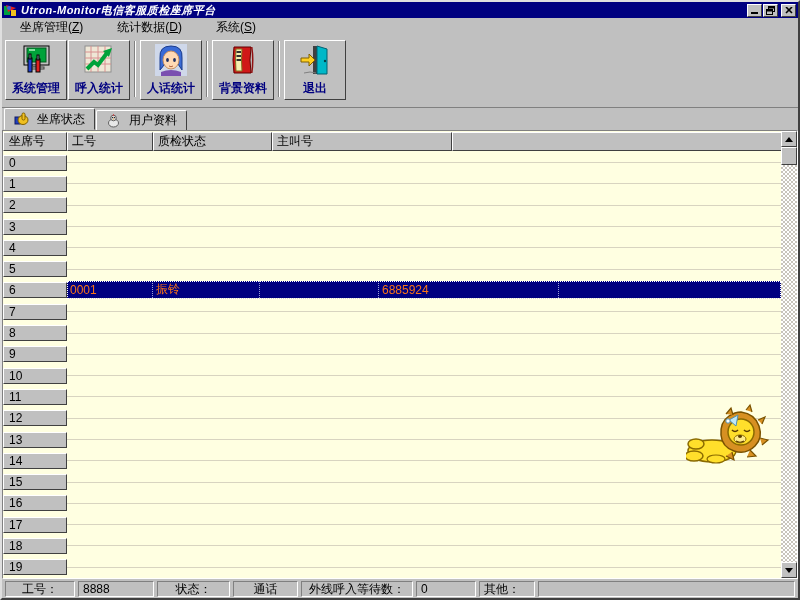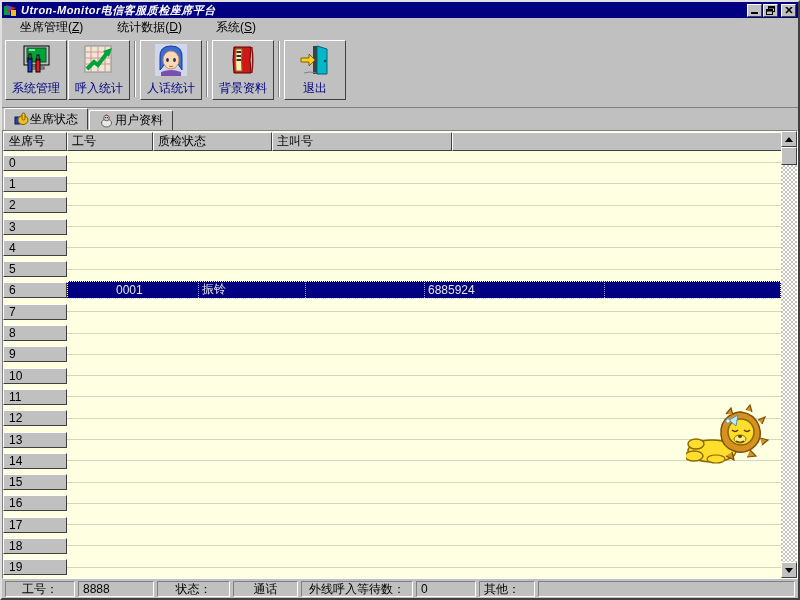--- a/index.html
+++ b/index.html
@@ -27,7 +27,7 @@
   .toolbar{height:71px;display:flex;align-items:flex-start;padding:3px 0 0 3px;border-bottom:1px solid #808080;}
   .tb-btn{width:62px;height:60px;background:var(--chrome);border-top:1px solid #fff;border-left:1px solid #fff;
     border-right:1px solid #404040;border-bottom:1px solid #404040;display:flex;flex-direction:column;align-items:center;
-    justify-content:flex-start;padding-top:3px;margin-right:1px;}
+    justify-content:flex-start;padding-top:3px;margin-right:1px;font-weight:bold;}
   .tb-btn .ticon{width:32px;height:32px;flex:0 0 auto;}
   .tb-btn .tlabel{font-size:12px;color:var(--toolbar-label);margin-top:4px;white-space:nowrap;}
   .tb-sep{width:2px;height:56px;border-left:1px solid #808080;border-right:1px solid #fff;margin:1px 4px 0 3px;}

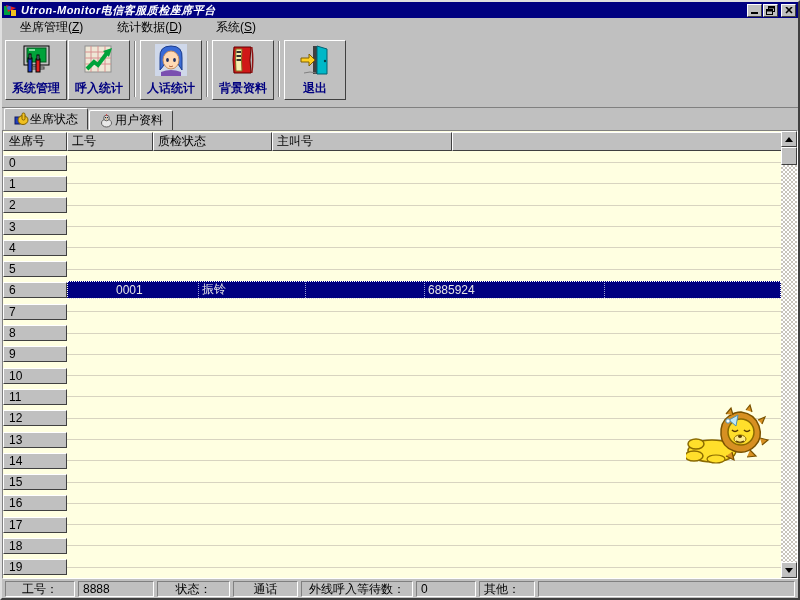--- a/index.html
+++ b/index.html
@@ -33,7 +33,7 @@
   .tb-sep{width:2px;height:56px;border-left:1px solid #808080;border-right:1px solid #fff;margin:1px 4px 0 3px;}
   
   .tabrow{height:22px;display:flex;align-items:flex-end;padding-left:2px;position:relative;z-index:3;}
-  .tab{height:20px;display:flex;align-items:center;gap:1px;padding:0 9px;font-size:12px;background:var(--chrome);
+  .tab{height:20px;display:flex;align-items:center;gap:8px;padding:0 9px;font-size:12px;background:var(--chrome);
     border-top:1px solid #fff;border-left:1px solid #fff;border-right:1px solid #404040;border-radius:2px 2px 0 0;margin-right:1px;}
   .tab.active{height:22px;border-bottom:1px solid var(--chrome);}
   .tab .tabicon{width:15px;height:14px;}

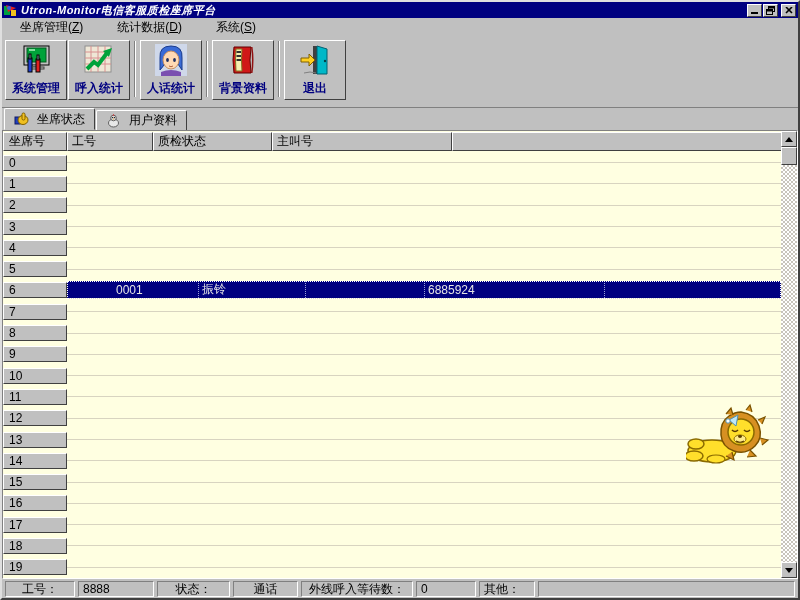--- a/index.html
+++ b/index.html
@@ -53,7 +53,7 @@
   .c{font-size:12px;display:flex;align-items:center;padding-left:3px;border-right:1px solid var(--grid-line);overflow:hidden;}
   .c1{width:86px;flex:0 0 auto;} .c2{width:107px;flex:0 0 auto;} .c3{width:119px;flex:0 0 auto;}
   .c4{width:180px;flex:0 0 auto;} .cf{flex:1;border-right:none;}
-  .grid-row.selected .cells{background:var(--selection);color:#e5e5e5;outline:1px dotted #fff;outline-offset:-1px;padding-left:46px;}
+  .grid-row.selected .cells{background:var(--selection);color:#f97316;outline:1px dotted #fff;outline-offset:-1px;}
   .grid-row.selected .c{border-right:1px dotted #9aa0d8;}
   .grid-row.selected .cf{border-right:none;}
   

